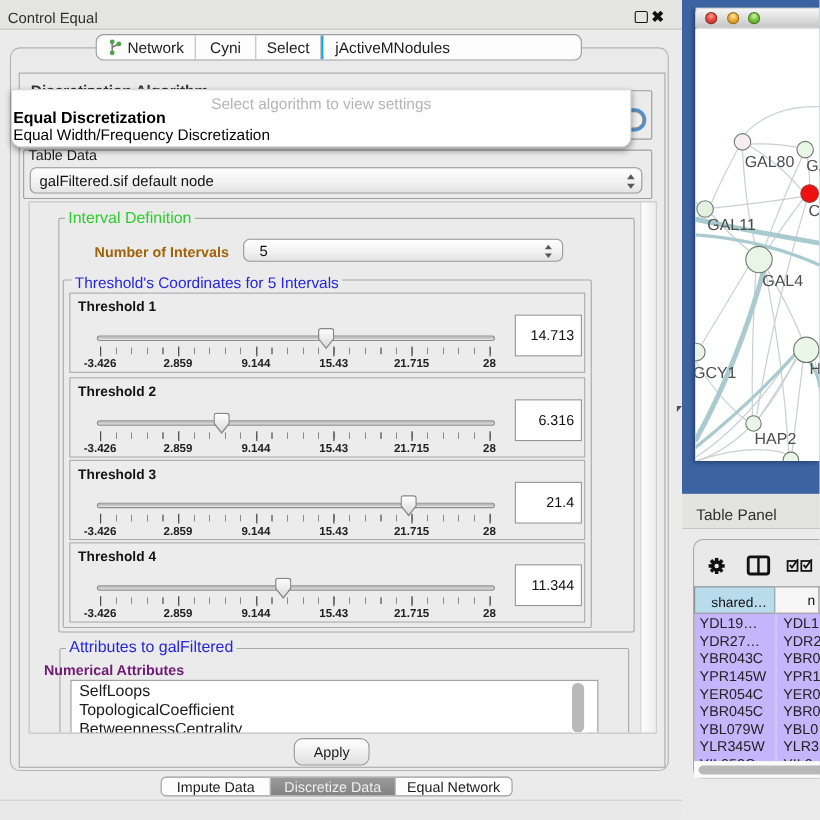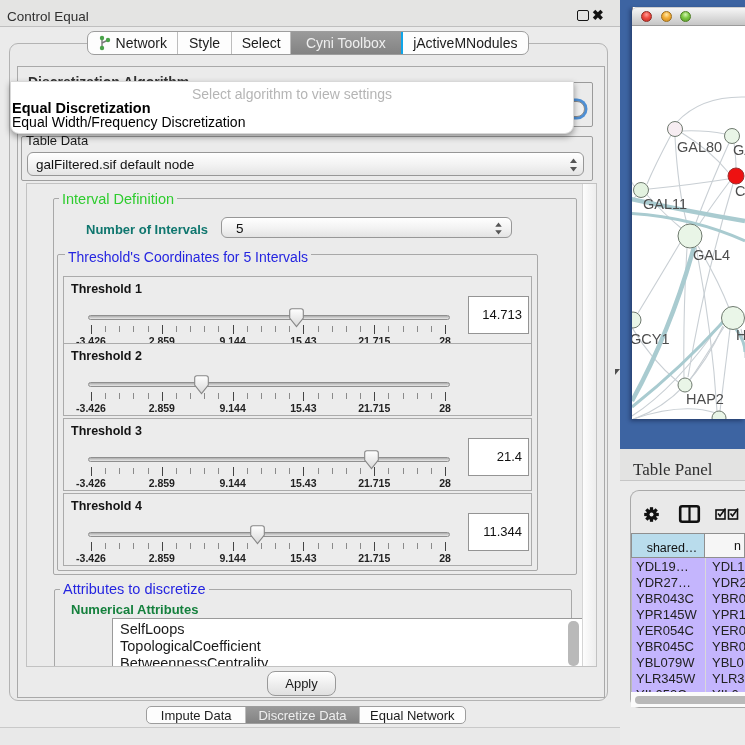--- a/index.html
+++ b/index.html
@@ -243,7 +243,7 @@
           <circle cx="4" cy="13" r="2.2" fill="#4aa24a"></circle>
           <circle cx="10" cy="5" r="2.2" fill="#4aa24a"></circle>
         </svg>Network</div>
-  <div class="s" style="width:55px">Style</div>
+  <div class="s" style="width:55px">Cyni</div>
   <div class="s" style="width:59px;">Select</div>
   <div class="s dark" style="width:110px">Cyni Toolbox</div>
   <div class="s" style="width:128px;border-left:2px solid #0ea5e9">jActiveMNodules</div>

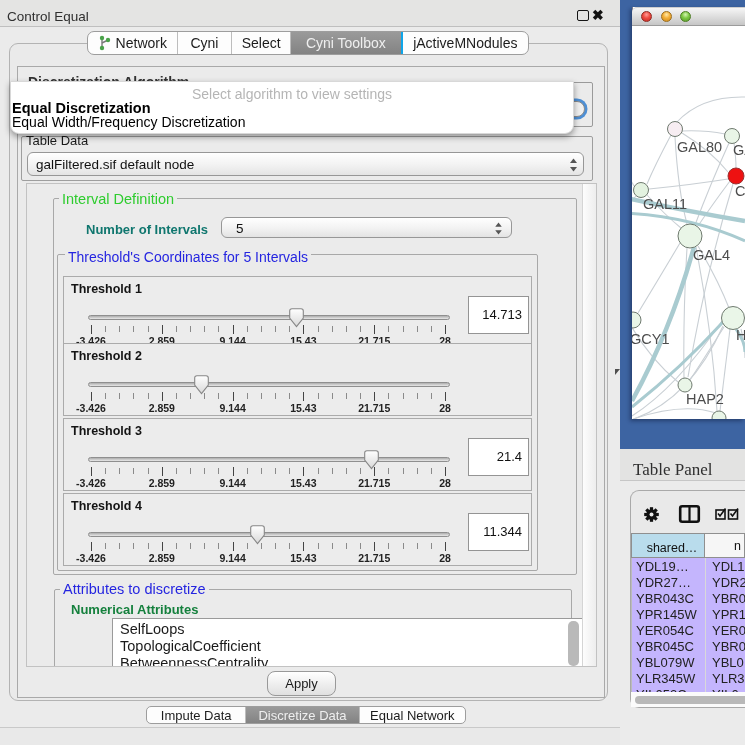--- a/index.html
+++ b/index.html
@@ -245,7 +245,6 @@
         </svg>Network</div>
   <div class="s" style="width:55px">Cyni</div>
   <div class="s" style="width:59px;">Select</div>
-  <div class="s dark" style="width:110px">Cyni Toolbox</div>
   <div class="s" style="width:128px;border-left:2px solid #0ea5e9">jActiveMNodules</div>
 </div>
 

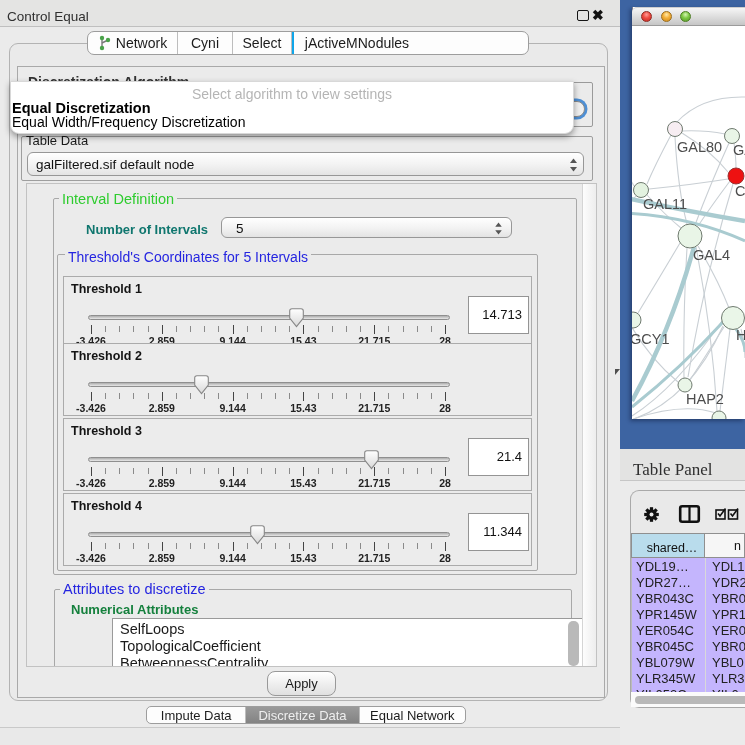--- a/index.html
+++ b/index.html
@@ -39,7 +39,7 @@
 
 #ivg{left:26px;top:14px;width:524px;height:377px;border-color:#a8a8a8;}
 #ivglabel{left:32px;top:7px;color:#2ecc2e;font-size:14.5px;}
-#noi{position:absolute;left:59px;top:38px;font-size:13px;font-weight:bold;color:#0f766e;}
+#noi{position:absolute;left:59px;top:38px;font-size:13px;font-weight:bold;color:#a16207;}
 #noicombo{position:absolute;left:194px;top:33px;width:291px;height:21px;border:1px solid #979797;border-radius:6px;background:linear-gradient(#ffffff,#f2f2f2 55%,#e3e3e3);}
 #noicombo span{position:absolute;left:14px;top:3px;font-size:13.5px;color:#111;}
 #thg{left:30px;top:70px;width:481px;height:317px;border-color:#a8a8a8;}

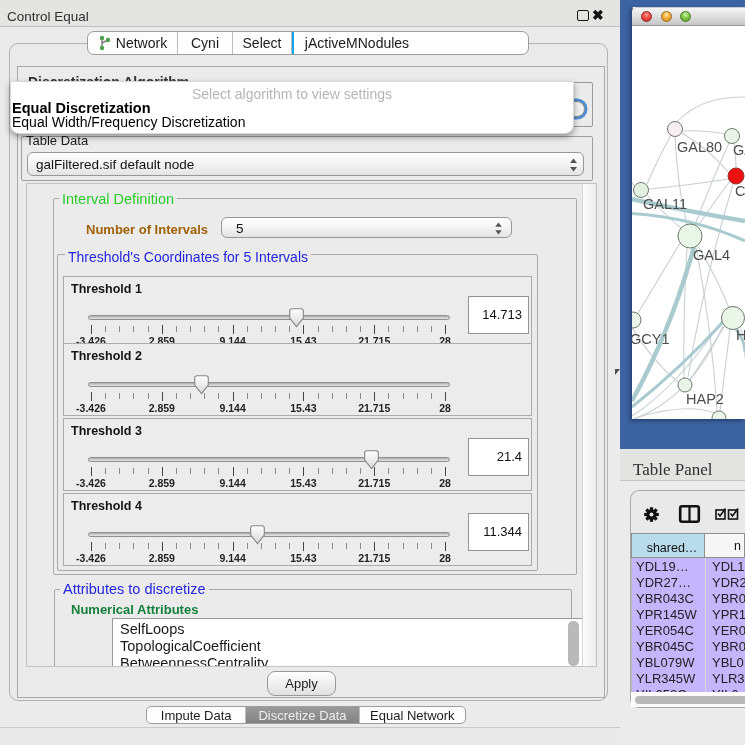--- a/index.html
+++ b/index.html
@@ -137,7 +137,7 @@
           </linearGradient>
         </defs>
       </svg>
-<div class="trow" style="top:92px">
+<div class="trow" style="top:82px">
 <div class="trowtitle">Threshold 1</div>
 <div class="track"></div>
 <div class="minor"></div>

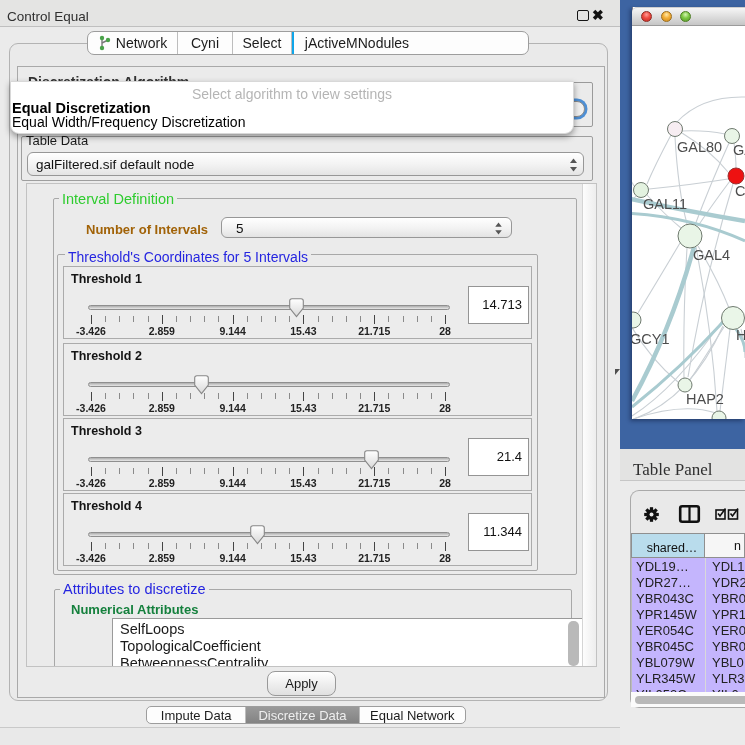--- a/index.html
+++ b/index.html
@@ -177,6 +177,7 @@
 <svg class="thumb" style="left:129.5px" width="15" height="20" viewBox="0 0 15 20">
           <path d="M3,0.7 L12,0.7 Q14.3,0.7 14.3,3 L14.3,10 L7.5,18.6 L0.7,10 L0.7,3 Q0.7,0.7 3,0.7 Z" fill="url(#thumbgrad)" stroke="#868686" stroke-width="1.1"></path>
         </svg>
+<div class="vbox">6.316</div>
 </div>
 <div class="trow" style="top:234px">
 <div class="trowtitle">Threshold 3</div>

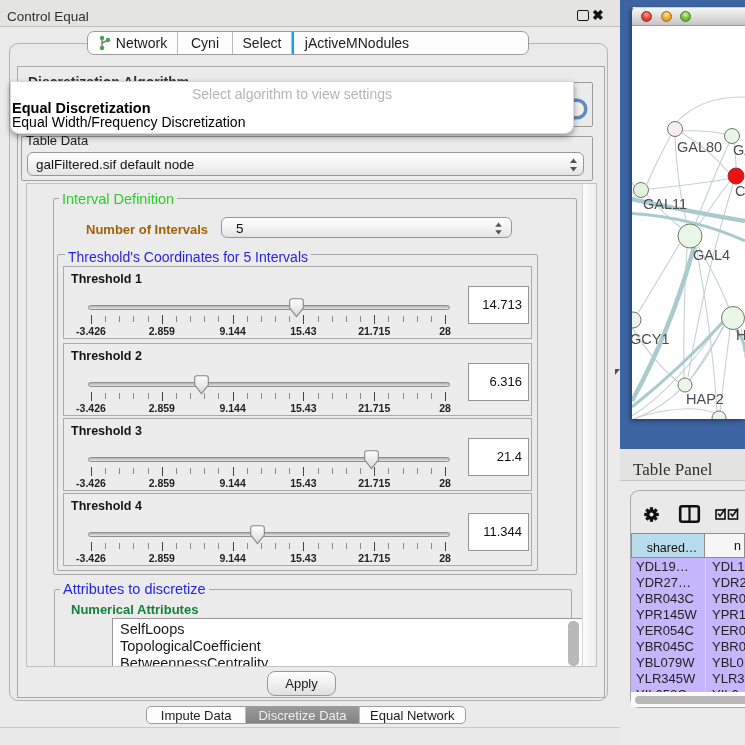--- a/index.html
+++ b/index.html
@@ -78,7 +78,7 @@
 #lyellow{left:661px;background:radial-gradient(circle at 50% 30%, #ffe9a8 0%, #f3ae37 45%, #cd8a1e 100%);border:0.5px solid #9a6d1d;}
 #lgreen{left:680px;background:radial-gradient(circle at 50% 30%, #d4f3b2 0%, #7dc843 45%, #56992a 100%);border:0.5px solid #4c7d22;}
 #tablepanelbar{position:absolute;left:620px;top:449px;width:125px;height:32px;background:#e3e3e2;border-bottom:1px solid #c6c6c6;}
-#tablepanelbar span{position:absolute;left:13px;top:11px;font-size:17px;color:#2f2f2f;font-family:Liberation Serif, serif;}
+#tablepanelbar span{position:absolute;left:13px;top:11px;font-size:14px;color:#2f2f2f;}
 #tpbg{position:absolute;left:620px;top:481px;width:125px;height:264px;background:#ebebeb;}
 #tablebox{position:absolute;left:630px;top:490px;width:115px;height:218px;border:1px solid #a9a9a9;border-radius:9px 0 0 9px;border-right:none;background:#e9e9e9;}
 

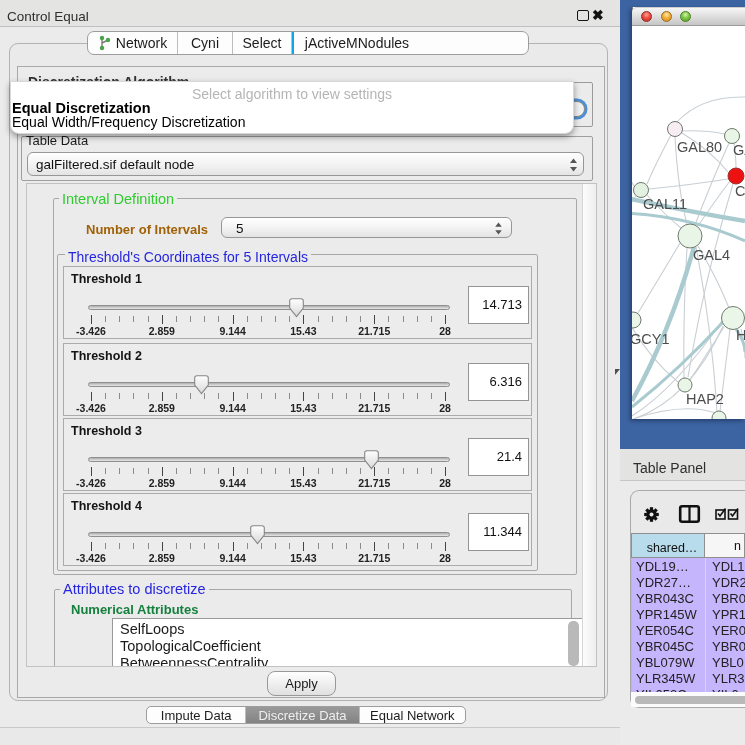--- a/index.html
+++ b/index.html
@@ -221,7 +221,7 @@
         </svg>
 <div class="vbox">11.344</div>
 </div>
-  <div id="atg" class="group"></div><div id="atglabel" class="glabel">Attributes to discretize</div>
+  <div id="atg" class="group"></div><div id="atglabel" class="glabel">Attributes to galFiltered</div>
   <div id="numattr">Numerical Attributes</div>
   <div id="attrlist">
     <div class="li" style="top:2px">SelfLoops</div>

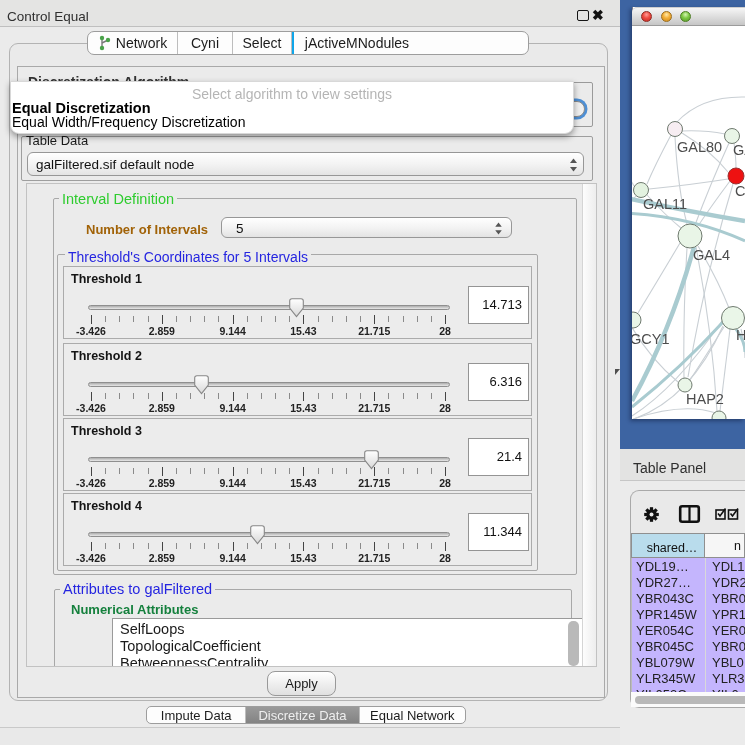--- a/index.html
+++ b/index.html
@@ -46,7 +46,7 @@
 #thglabel{left:38px;top:65px;color:#2525e0;font-size:14px;}
 #atg{left:27px;top:405px;width:518px;height:90px;border-color:#a8a8a8;}
 #atglabel{left:33px;top:397px;color:#2525e0;font-size:14.5px;}
-#numattr{position:absolute;left:44px;top:418px;font-size:13px;font-weight:bold;color:#15803d;}
+#numattr{position:absolute;left:13px;top:418px;font-size:13px;font-weight:bold;color:#701a75;}
 #attrlist{position:absolute;left:37px;top:434px;width:480px;height:49px;background:#ffffff;border:1px solid #9a9a9a;margin-left:48px;}
 #attrlist .li{position:absolute;left:7px;font-size:14.5px;color:#1a1a1a;}
 #alsb{position:absolute;left:455px;top:1px;width:13px;height:47px;background:#fff;}

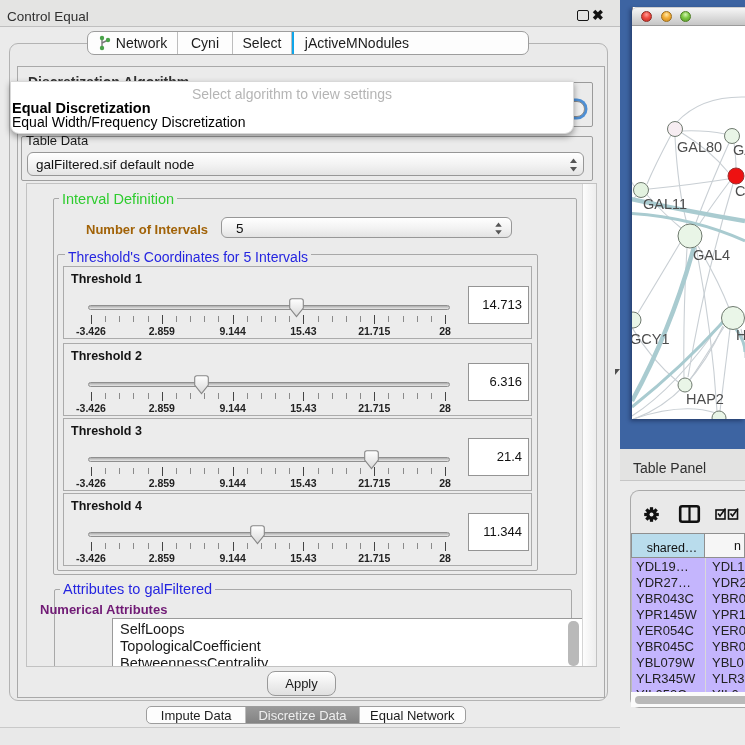--- a/index.html
+++ b/index.html
@@ -47,7 +47,7 @@
 #atg{left:27px;top:405px;width:518px;height:90px;border-color:#a8a8a8;}
 #atglabel{left:33px;top:397px;color:#2525e0;font-size:14.5px;}
 #numattr{position:absolute;left:13px;top:418px;font-size:13px;font-weight:bold;color:#701a75;}
-#attrlist{position:absolute;left:37px;top:434px;width:480px;height:49px;background:#ffffff;border:1px solid #9a9a9a;margin-left:48px;}
+#attrlist{position:absolute;left:37px;top:434px;width:480px;height:49px;background:#ffffff;border:1px solid #9a9a9a;}
 #attrlist .li{position:absolute;left:7px;font-size:14.5px;color:#1a1a1a;}
 #alsb{position:absolute;left:455px;top:1px;width:13px;height:47px;background:#fff;}
 #alsbthumb{position:absolute;left:0px;top:1px;width:11px;height:45px;background:#b9b9b9;border-radius:5px;}

